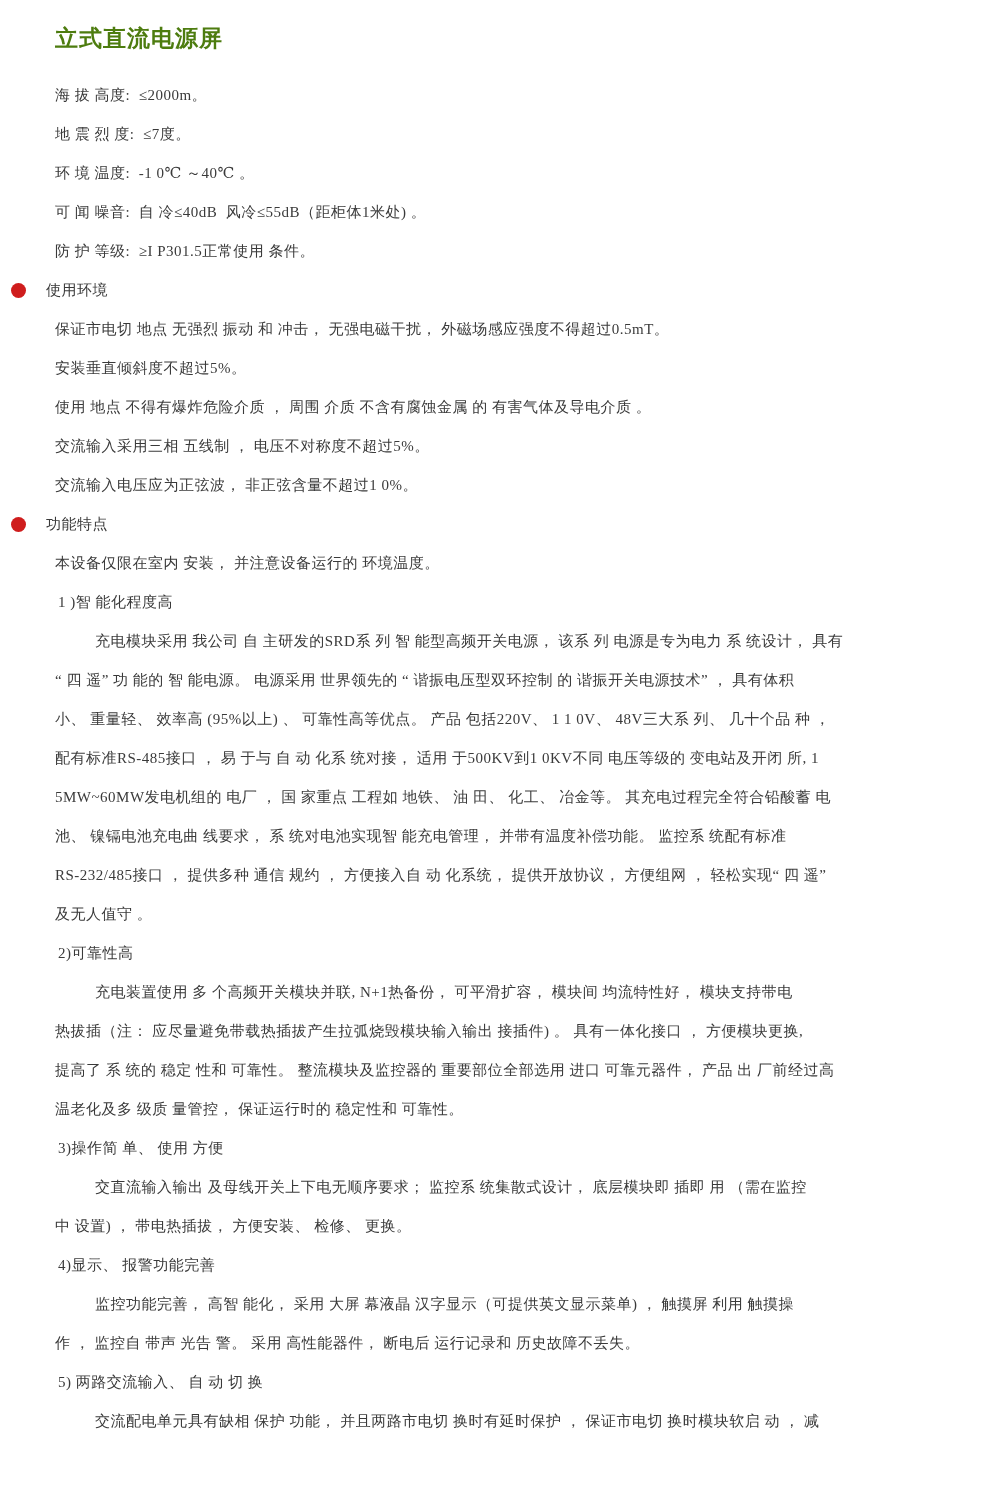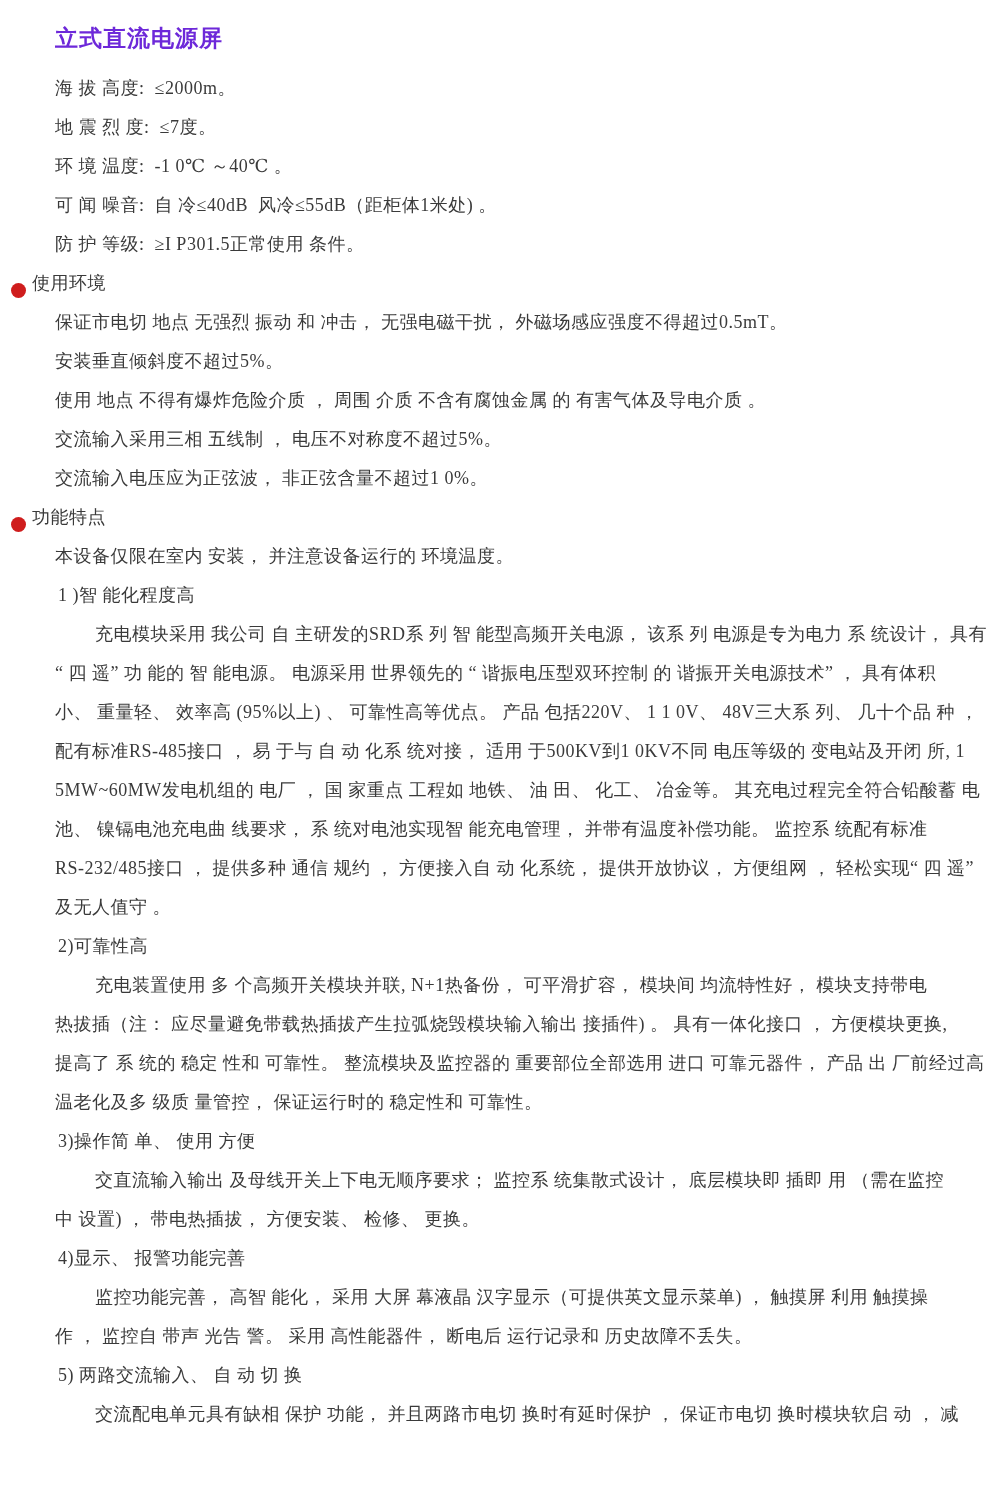--- a/index.html
+++ b/index.html
@@ -22,7 +22,7 @@
     font-size: 23px;
     line-height: 28px;
     font-weight: bold;
-    color: #6d28d9;
+    color: #4d7c0f;
     letter-spacing: 1px;
   }
   .line {

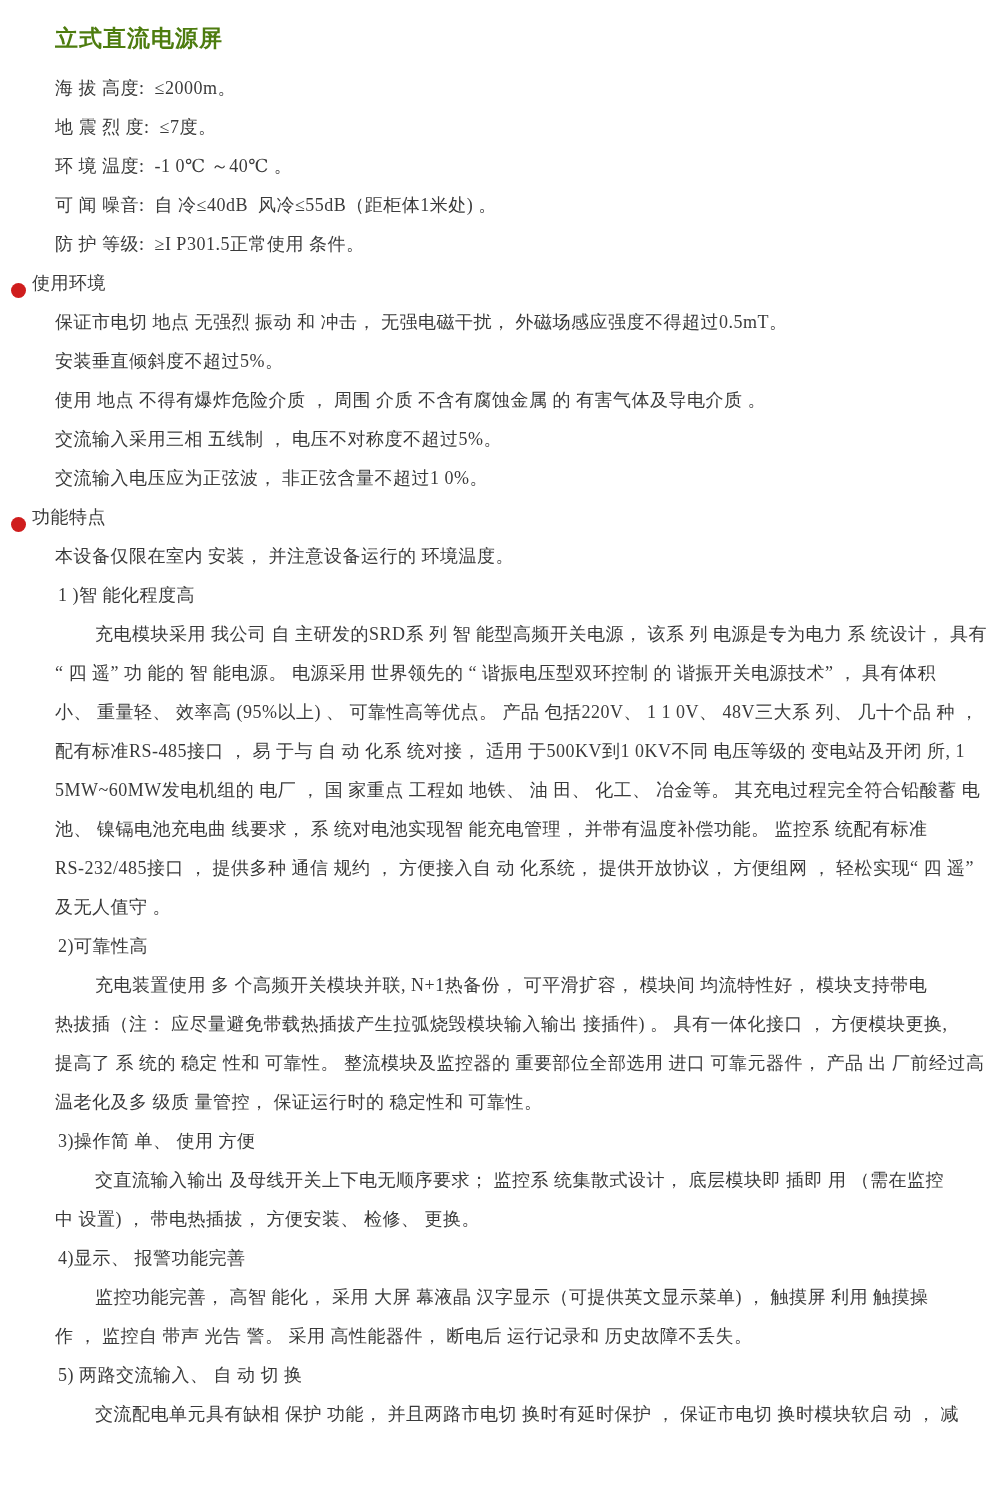--- a/index.html
+++ b/index.html
@@ -29,8 +29,8 @@
     position: relative;
     height: 39px;
     display: flex;
-    align-items: flex-start;
-    font-size: 18px;
+    align-items: center;
+    font-size: 15px;
     letter-spacing: 0.5px;
     white-space: pre;
   }

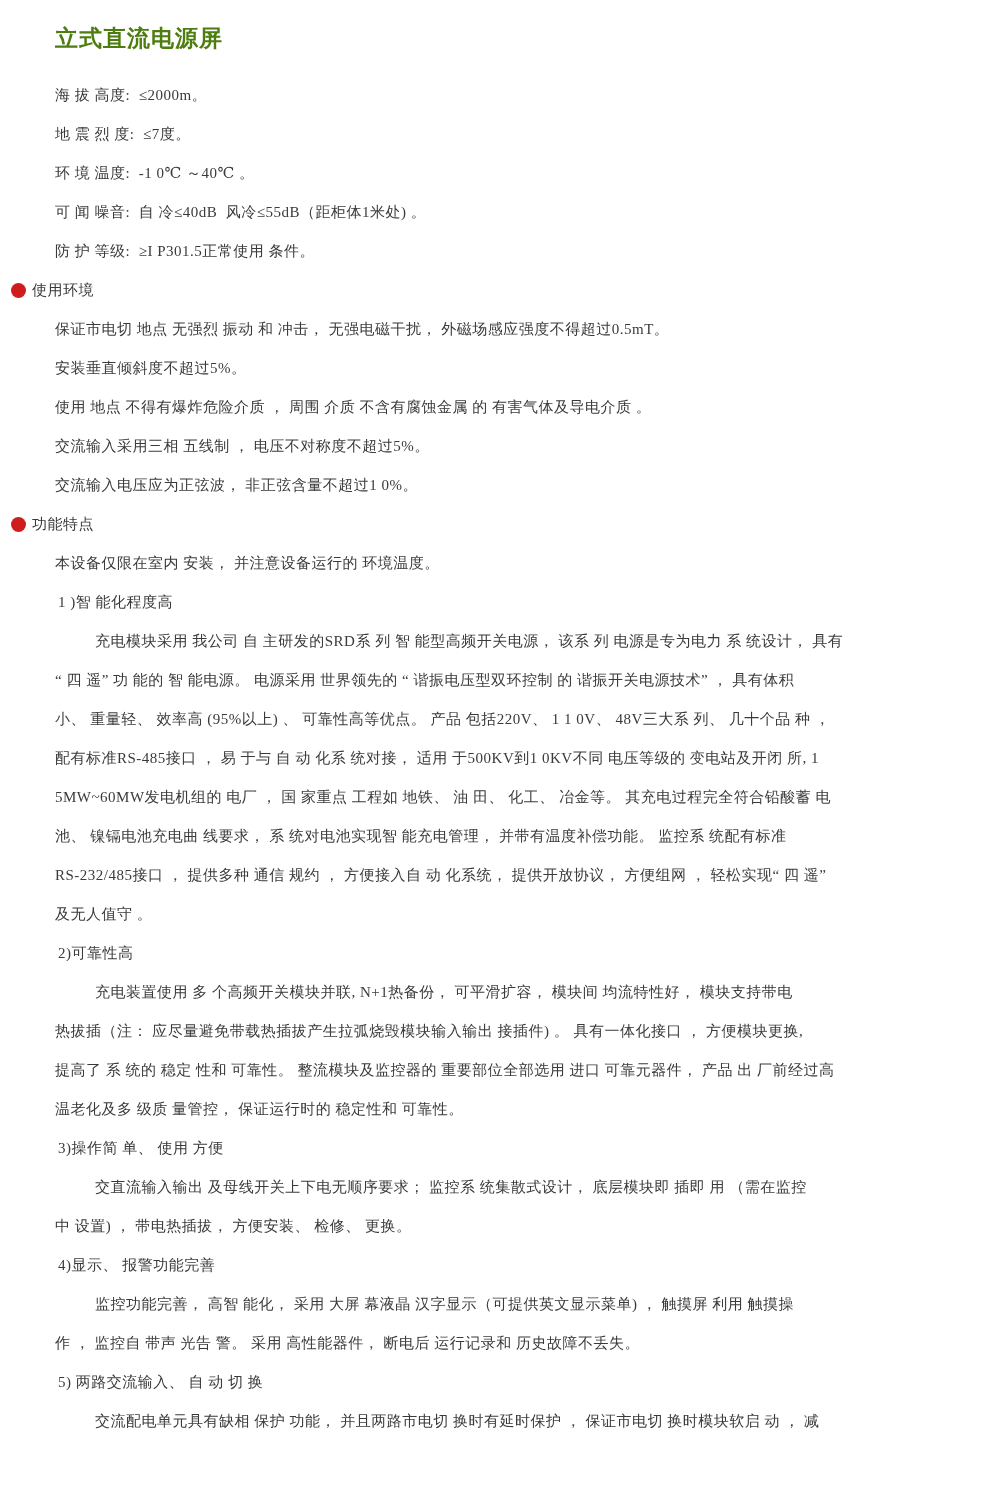--- a/index.html
+++ b/index.html
@@ -38,7 +38,7 @@
   .indent-margin  { padding-left: 55px; }  
   .indent-item    { padding-left: 58px; }  
   .indent-para    { padding-left: 95px; }  
-  .indent-heading { padding-left: 32px; }  
+  .indent-heading { padding-left: 46px; }  
   .bullet-dot {
     position: absolute;
     left: 11px;

